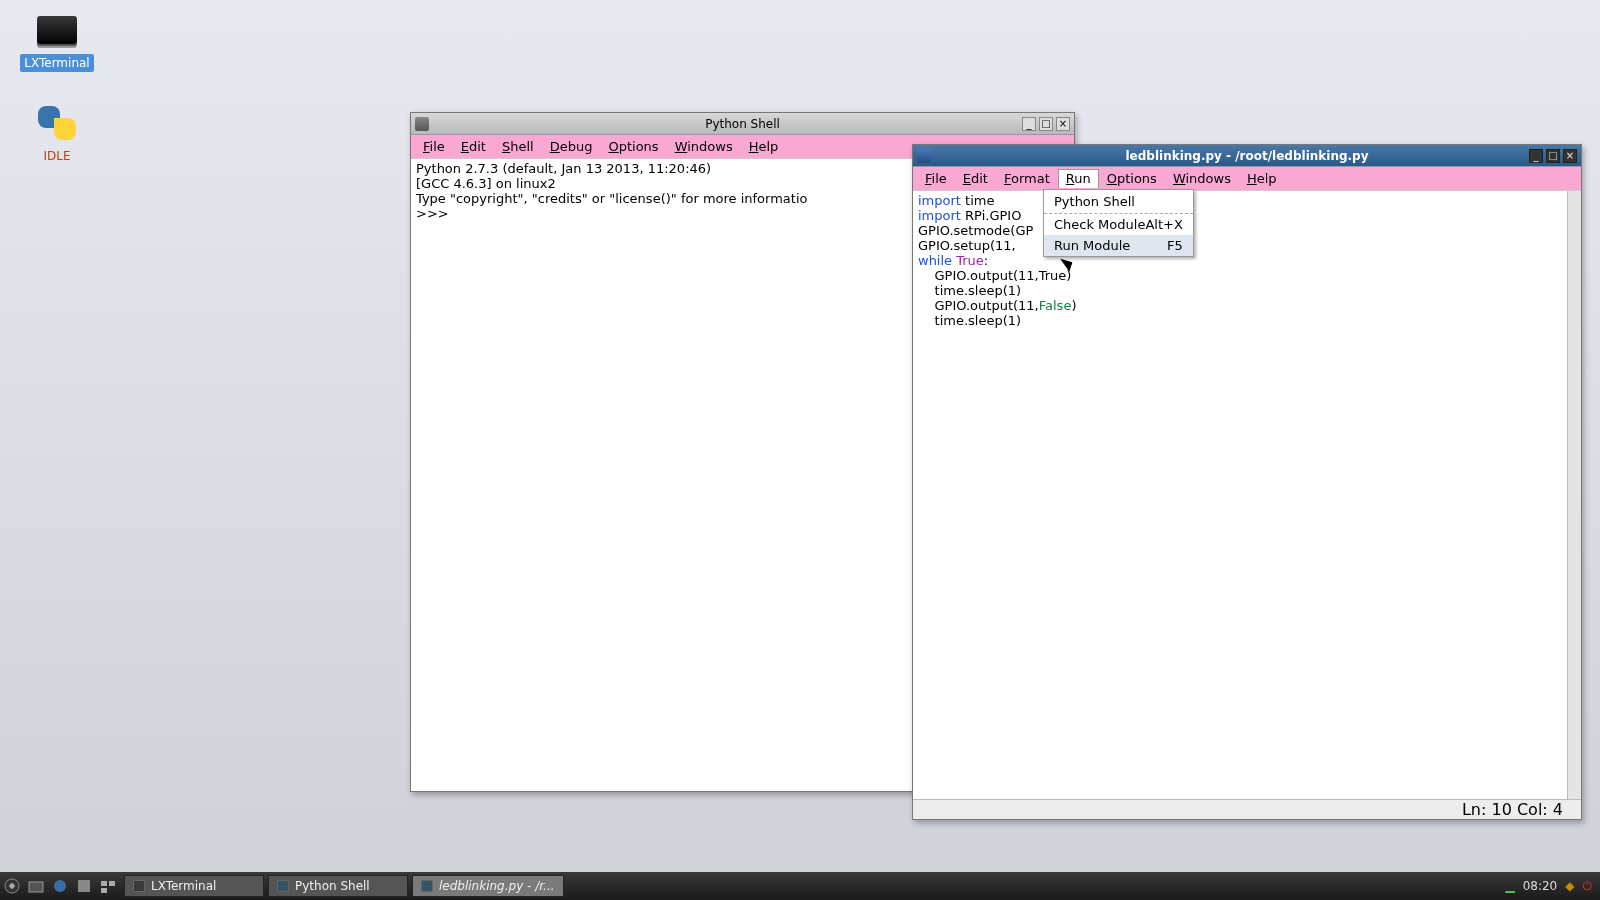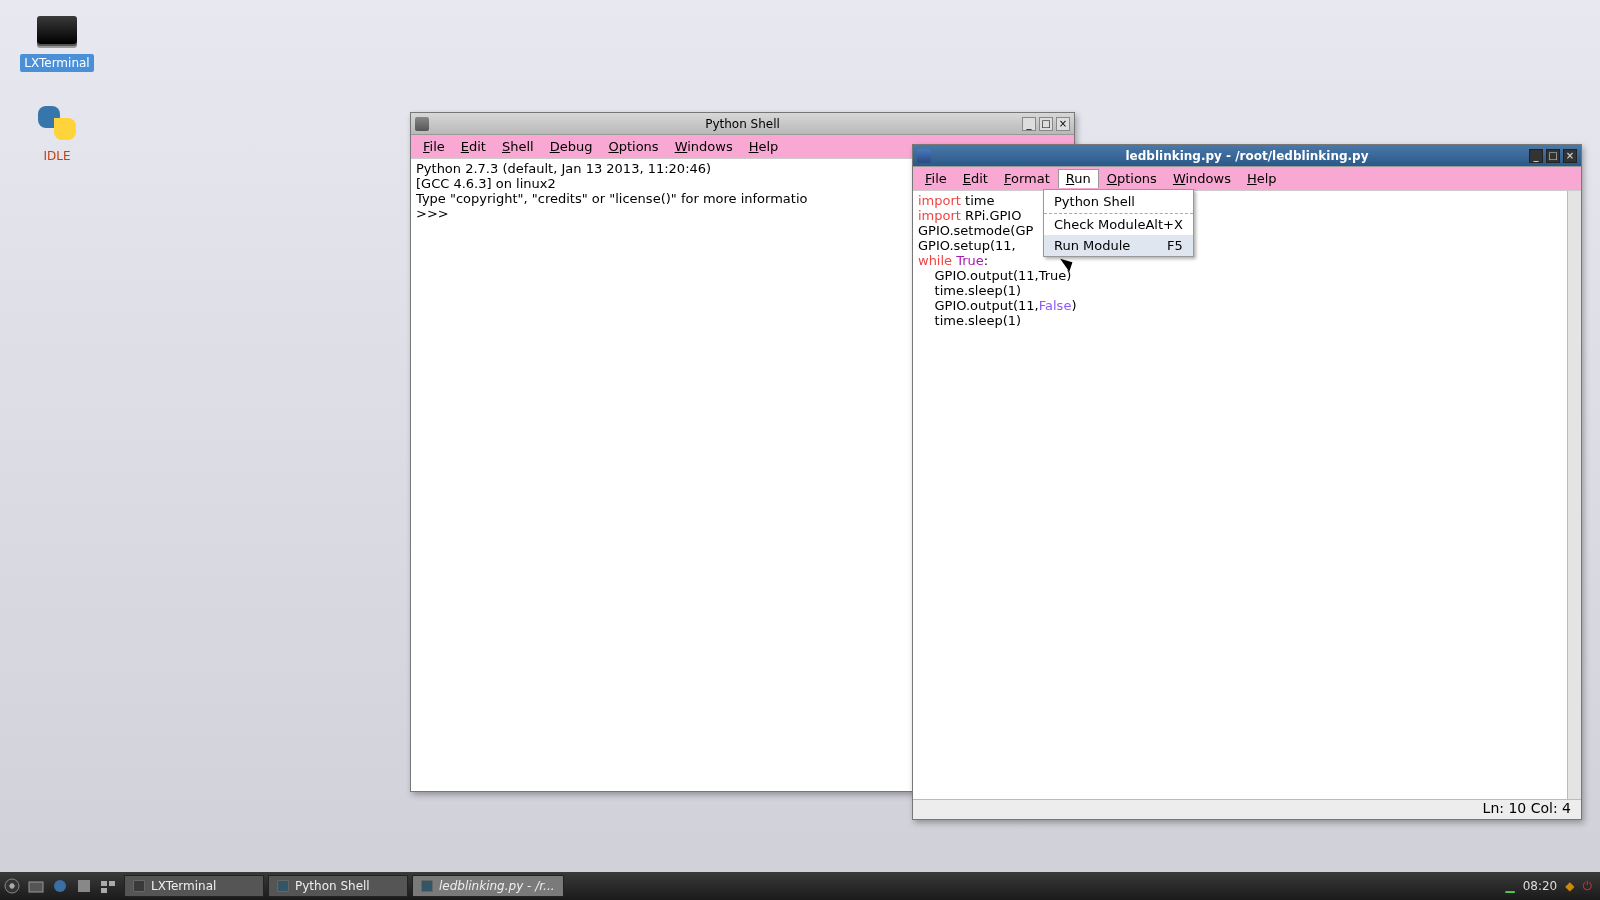--- a/index.html
+++ b/index.html
@@ -82,7 +82,7 @@
   font-family: "DejaVu Sans Mono", monospace; font-size: 13px;
   color: #000; white-space: pre; overflow: hidden; position: relative;
 }
-.kw { color: #ef4444; }
+.kw { color: #1d4ed8; }
 .bl { color: #8b5cf6; }
 .gn { color: #a21caf; }
 

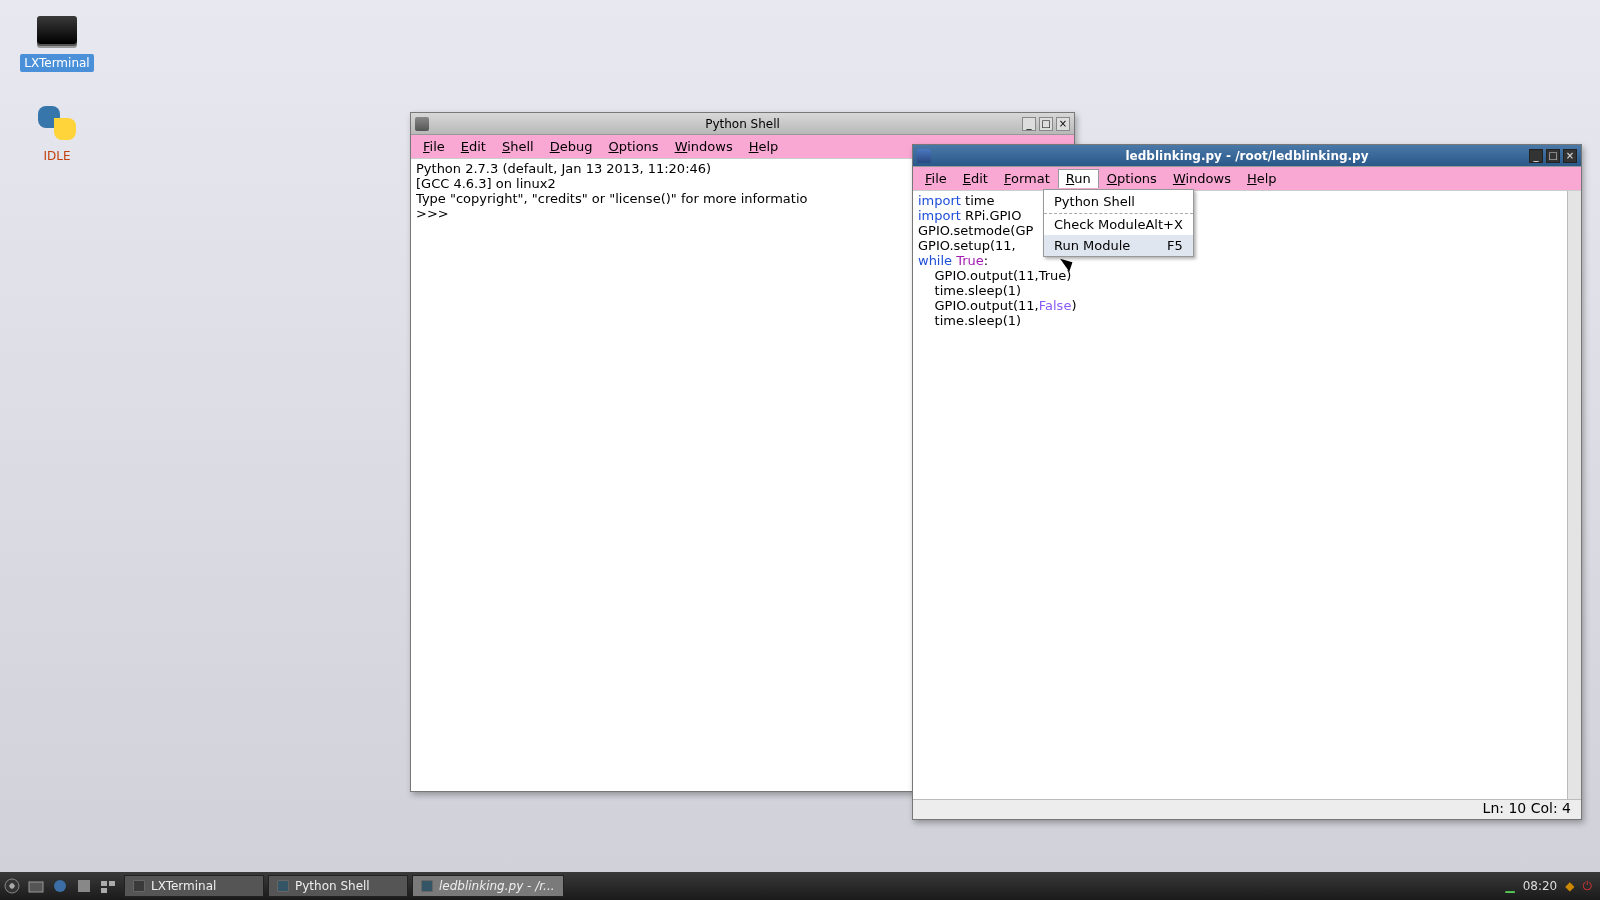--- a/index.html
+++ b/index.html
@@ -83,7 +83,7 @@
   color: #000; white-space: pre; overflow: hidden; position: relative;
 }
 .kw { color: #1d4ed8; }
-.bl { color: #8b5cf6; }
+.bl { color: #15803d; }
 .gn { color: #a21caf; }
 
 

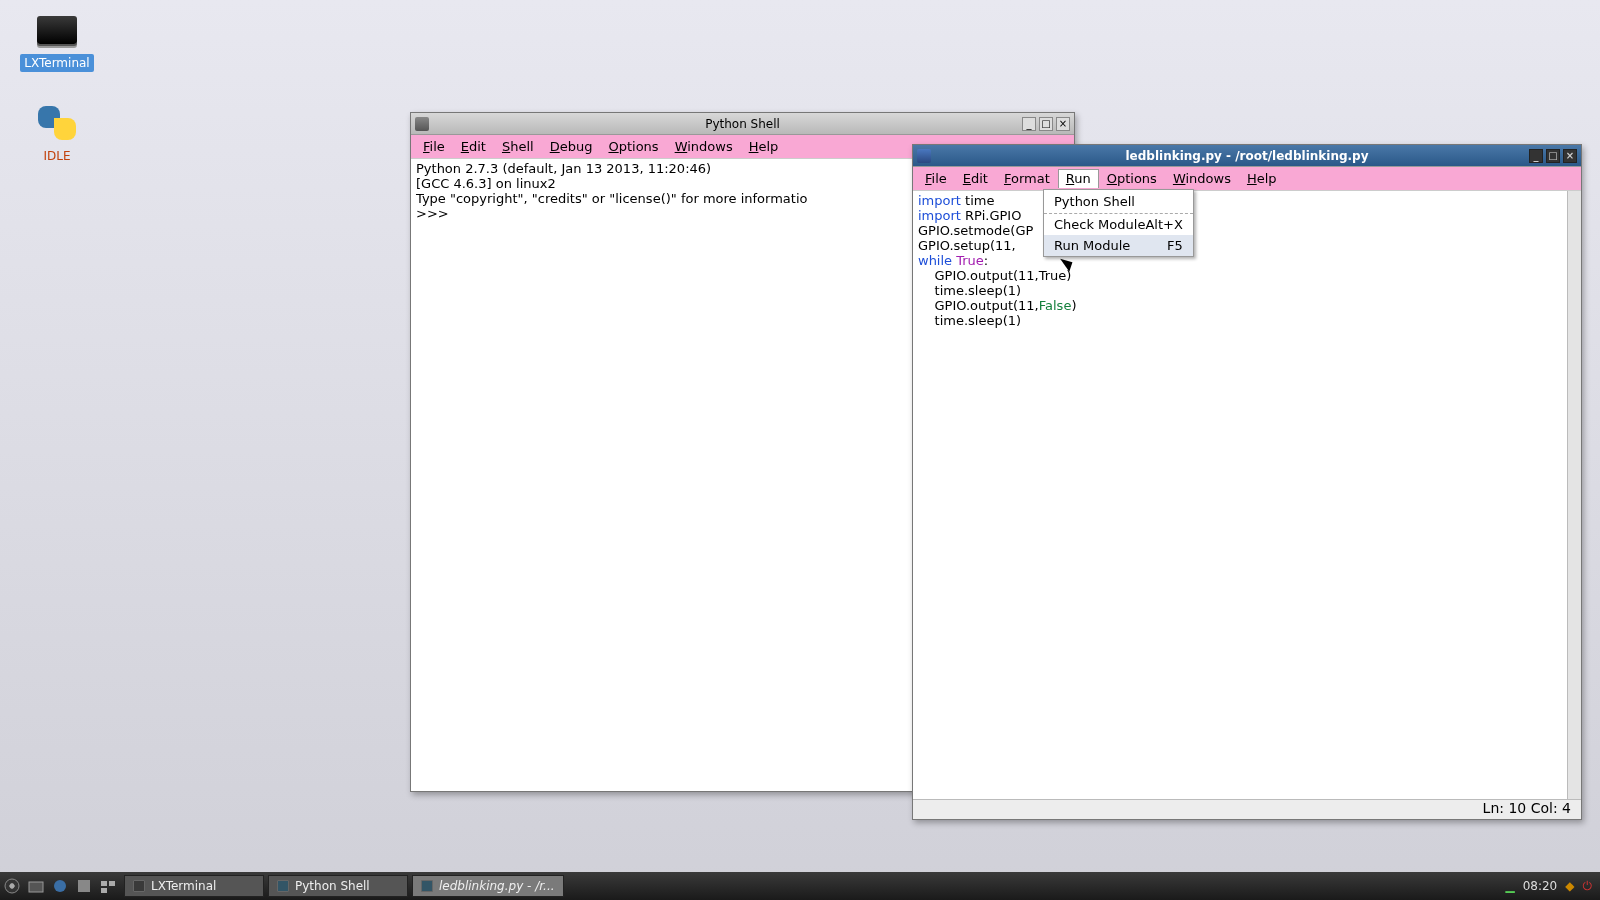--- a/index.html
+++ b/index.html
@@ -89,8 +89,8 @@
 
 .statusbar {
   height: 20px; background: #ededed; border-top: 1px solid #bbb;
-  font-size: 14px; display: flex; justify-content: flex-end;
-  padding: 0 10px;
+  font-size: 16px; display: flex; justify-content: flex-end;
+  padding: 0 18px;
 }
 
 

